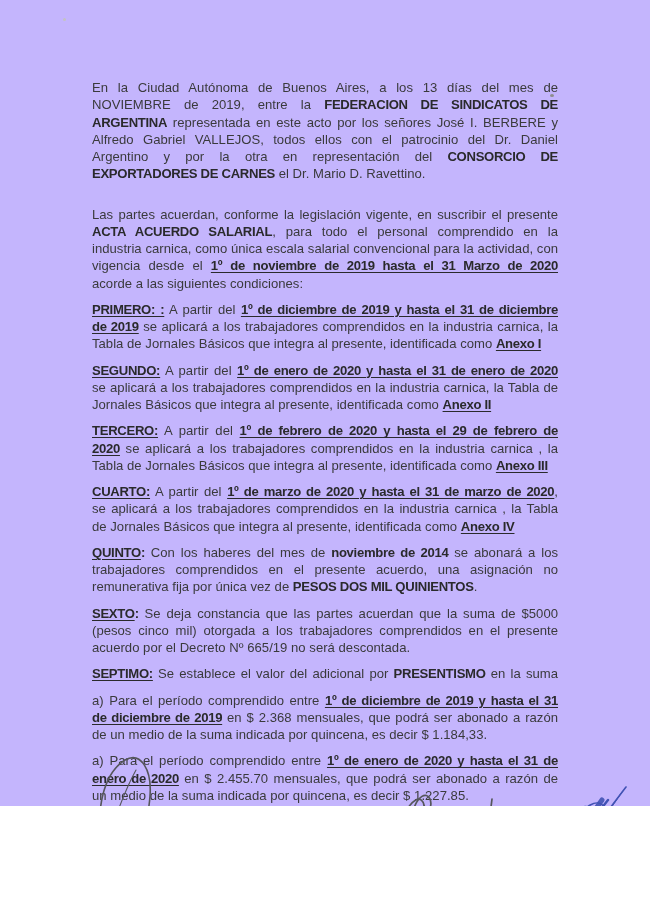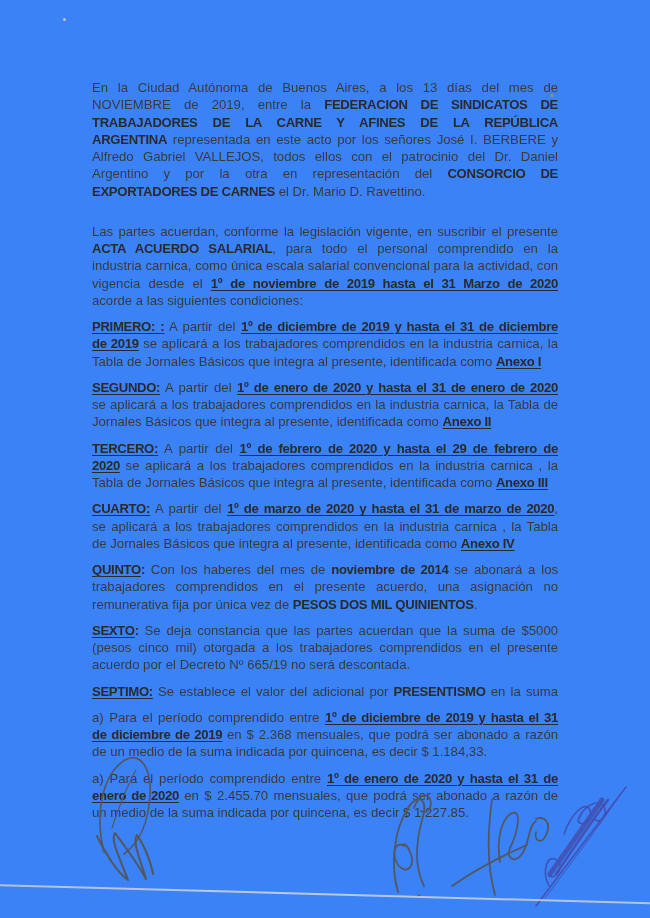--- a/index.html
+++ b/index.html
@@ -9,8 +9,8 @@
     font-family:"Liberation Sans","DejaVu Sans",sans-serif;
   }
   .page{
-    position:relative;width:650px;height:918px;
-    background:#3b82f6;overflow:hidden;
+    position:relative;width:650px;height:806px;
+    background:#c4b5fd;overflow:hidden;
   }
   .doc-body{
     position:absolute;left:92px;top:79px;width:466px;

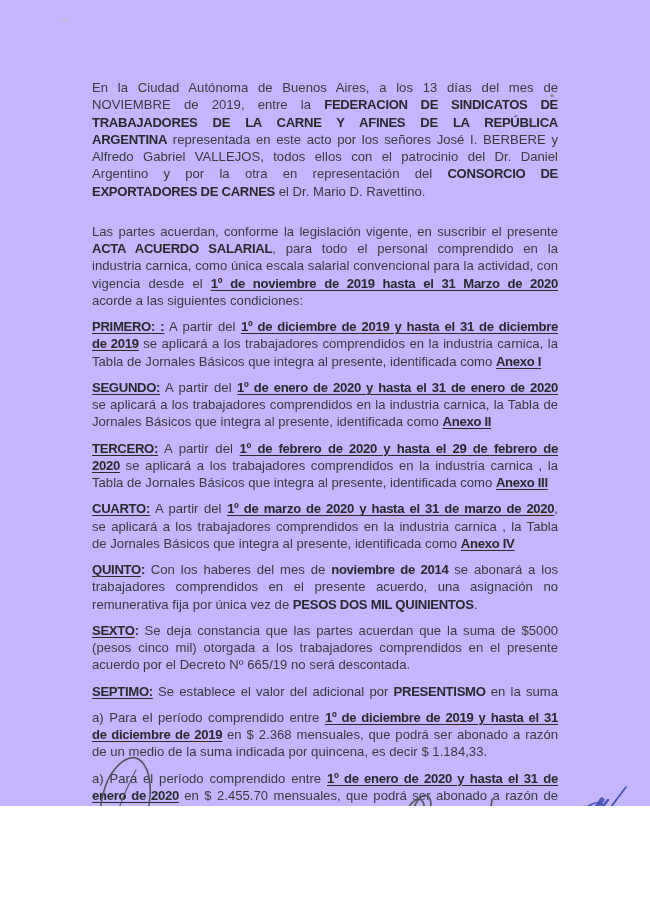--- a/index.html
+++ b/index.html
@@ -54,7 +54,6 @@
       <div class="para" data-name="paragraph-encabezado">
         <div class="line" data-name="text-line"><span>En la Ciudad Autónoma de Buenos Aires, a los 13 días del mes de</span></div>
         <div class="line" data-name="text-line"><span>NOVIEMBRE de 2019, entre la </span><span class="b">FEDERACION DE SINDICATOS DE</span></div>
-        <div class="line" data-name="text-line"><span class="b">TRABAJADORES DE LA CARNE Y AFINES DE LA REPÚBLICA</span></div>
         <div class="line" data-name="text-line"><span class="b">ARGENTINA</span><span> representada en este acto por los señores José I. BERBERE y</span></div>
         <div class="line" data-name="text-line"><span>Alfredo Gabriel VALLEJOS, todos ellos con el patrocinio del Dr. Daniel</span></div>
         <div class="line" data-name="text-line"><span>Argentino y por la otra en representación del </span><span class="b">CONSORCIO DE</span></div>

